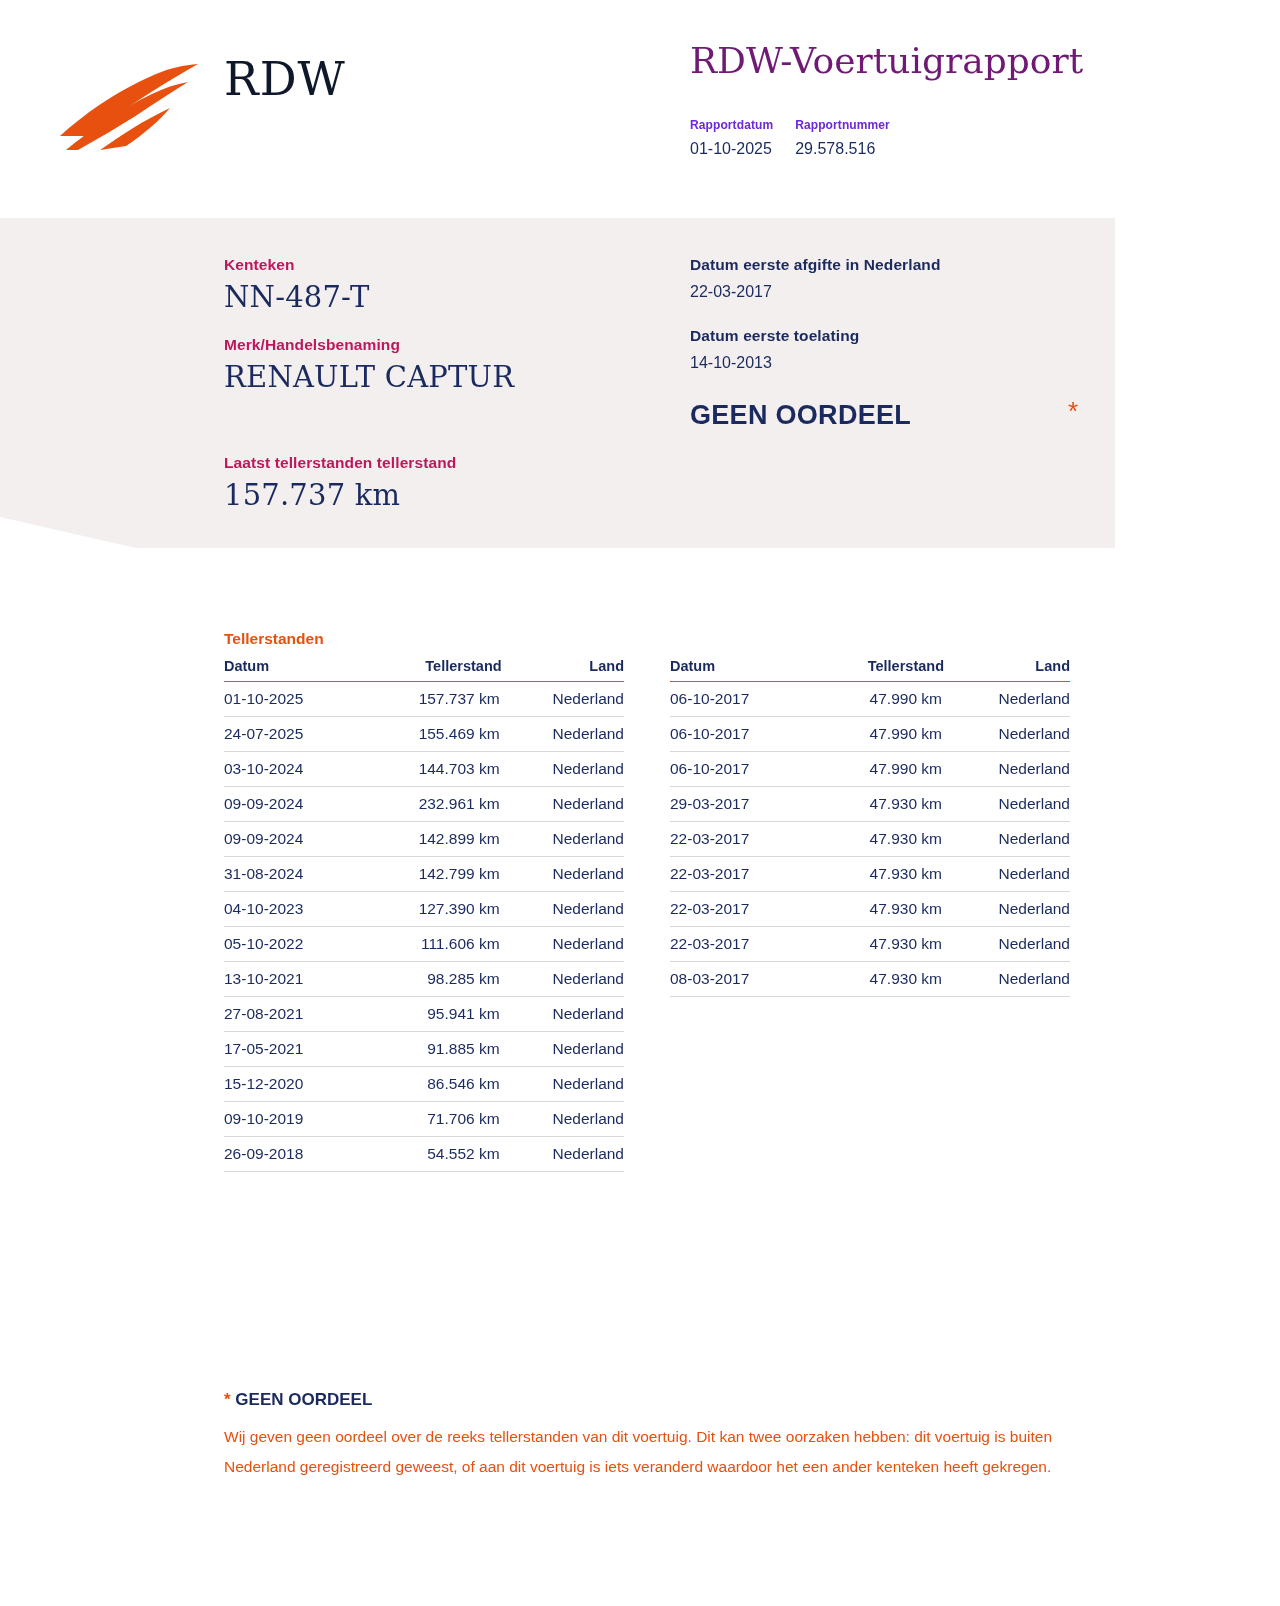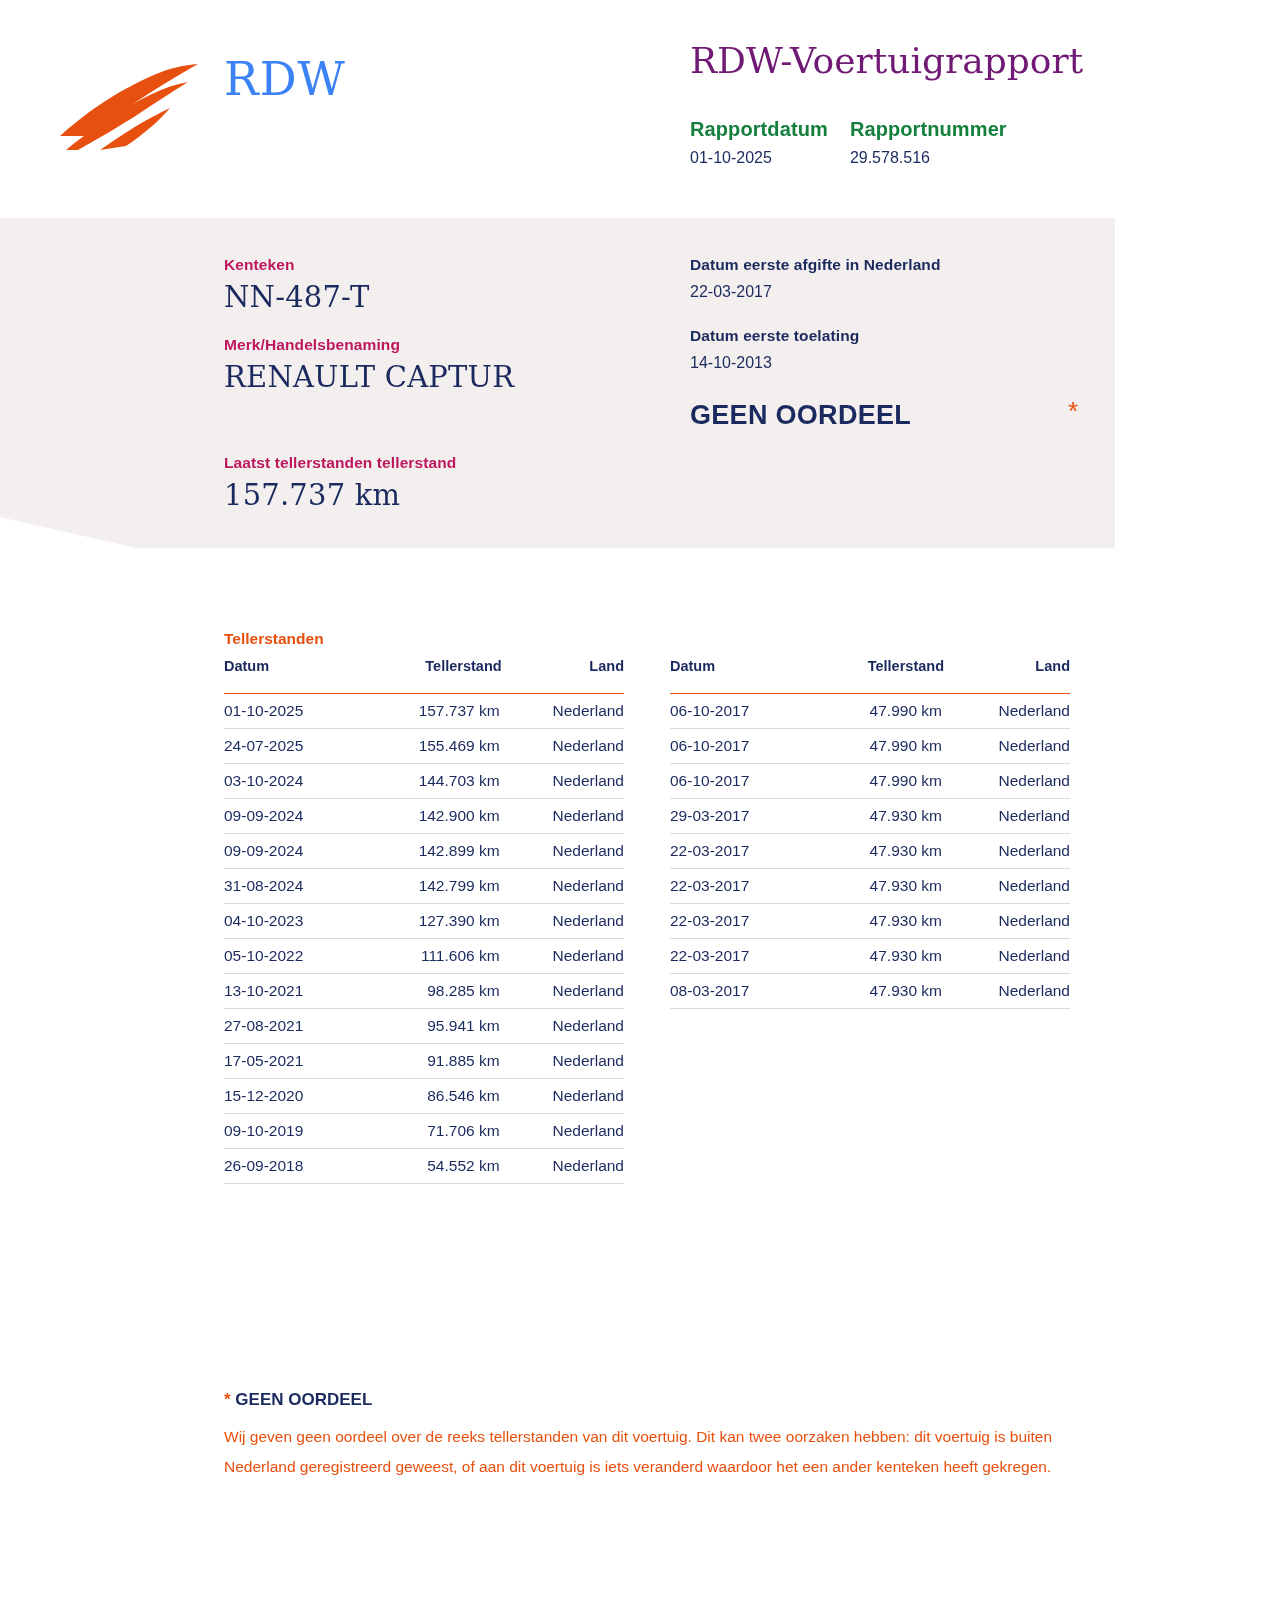--- a/index.html
+++ b/index.html
@@ -42,7 +42,7 @@
     font-family: "DejaVu Serif", serif;
     font-size: 46px;
     letter-spacing: 1px;
-    color: #3b82f6;
+    color: #0f172a;
   }
   .report-title {
     position: absolute;

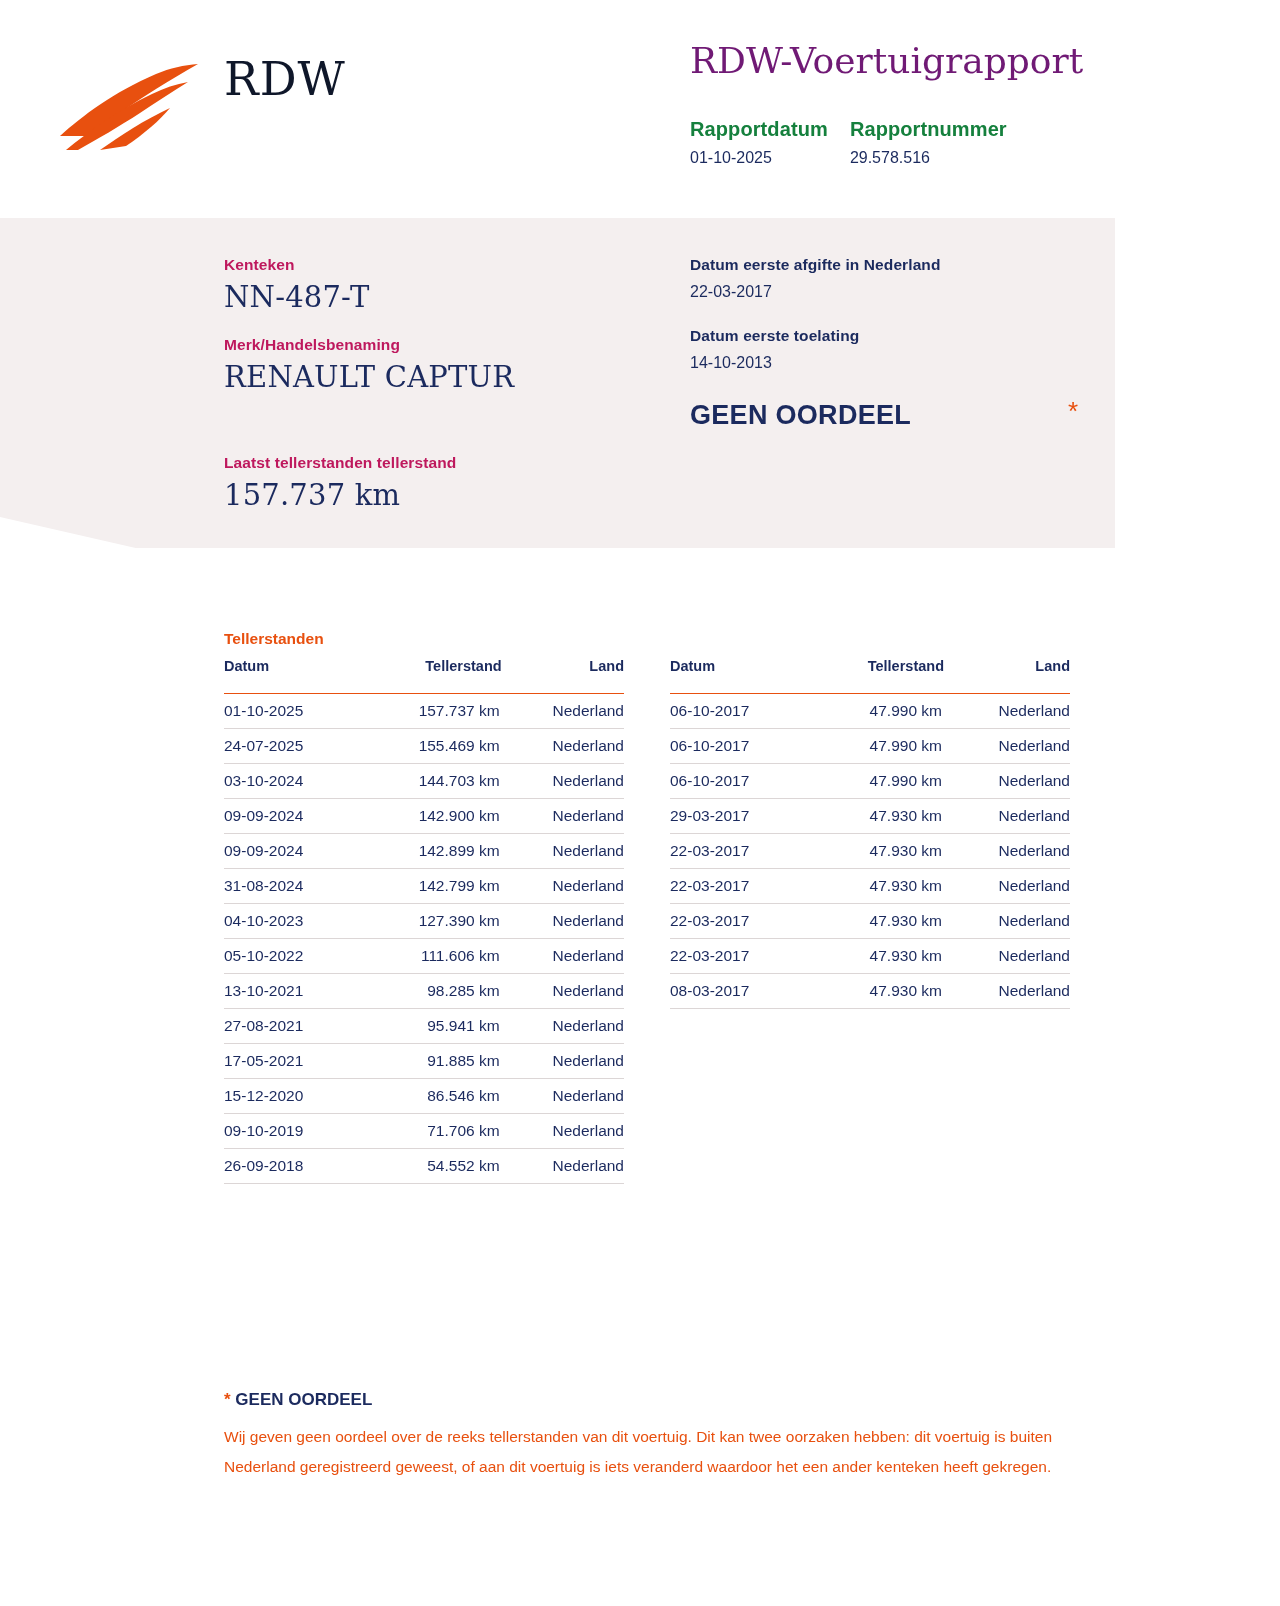--- a/index.html
+++ b/index.html
@@ -60,9 +60,9 @@
     gap: 22px;
   }
   .meta-block .meta-label {
-    font-size: 20px;
-    font-weight: bold;
-    color: #15803d;
+    font-size: 12px;
+    font-weight: bold;
+    color: #6d28d9;
     letter-spacing: .1px;
   }
   .meta-block .meta-value {

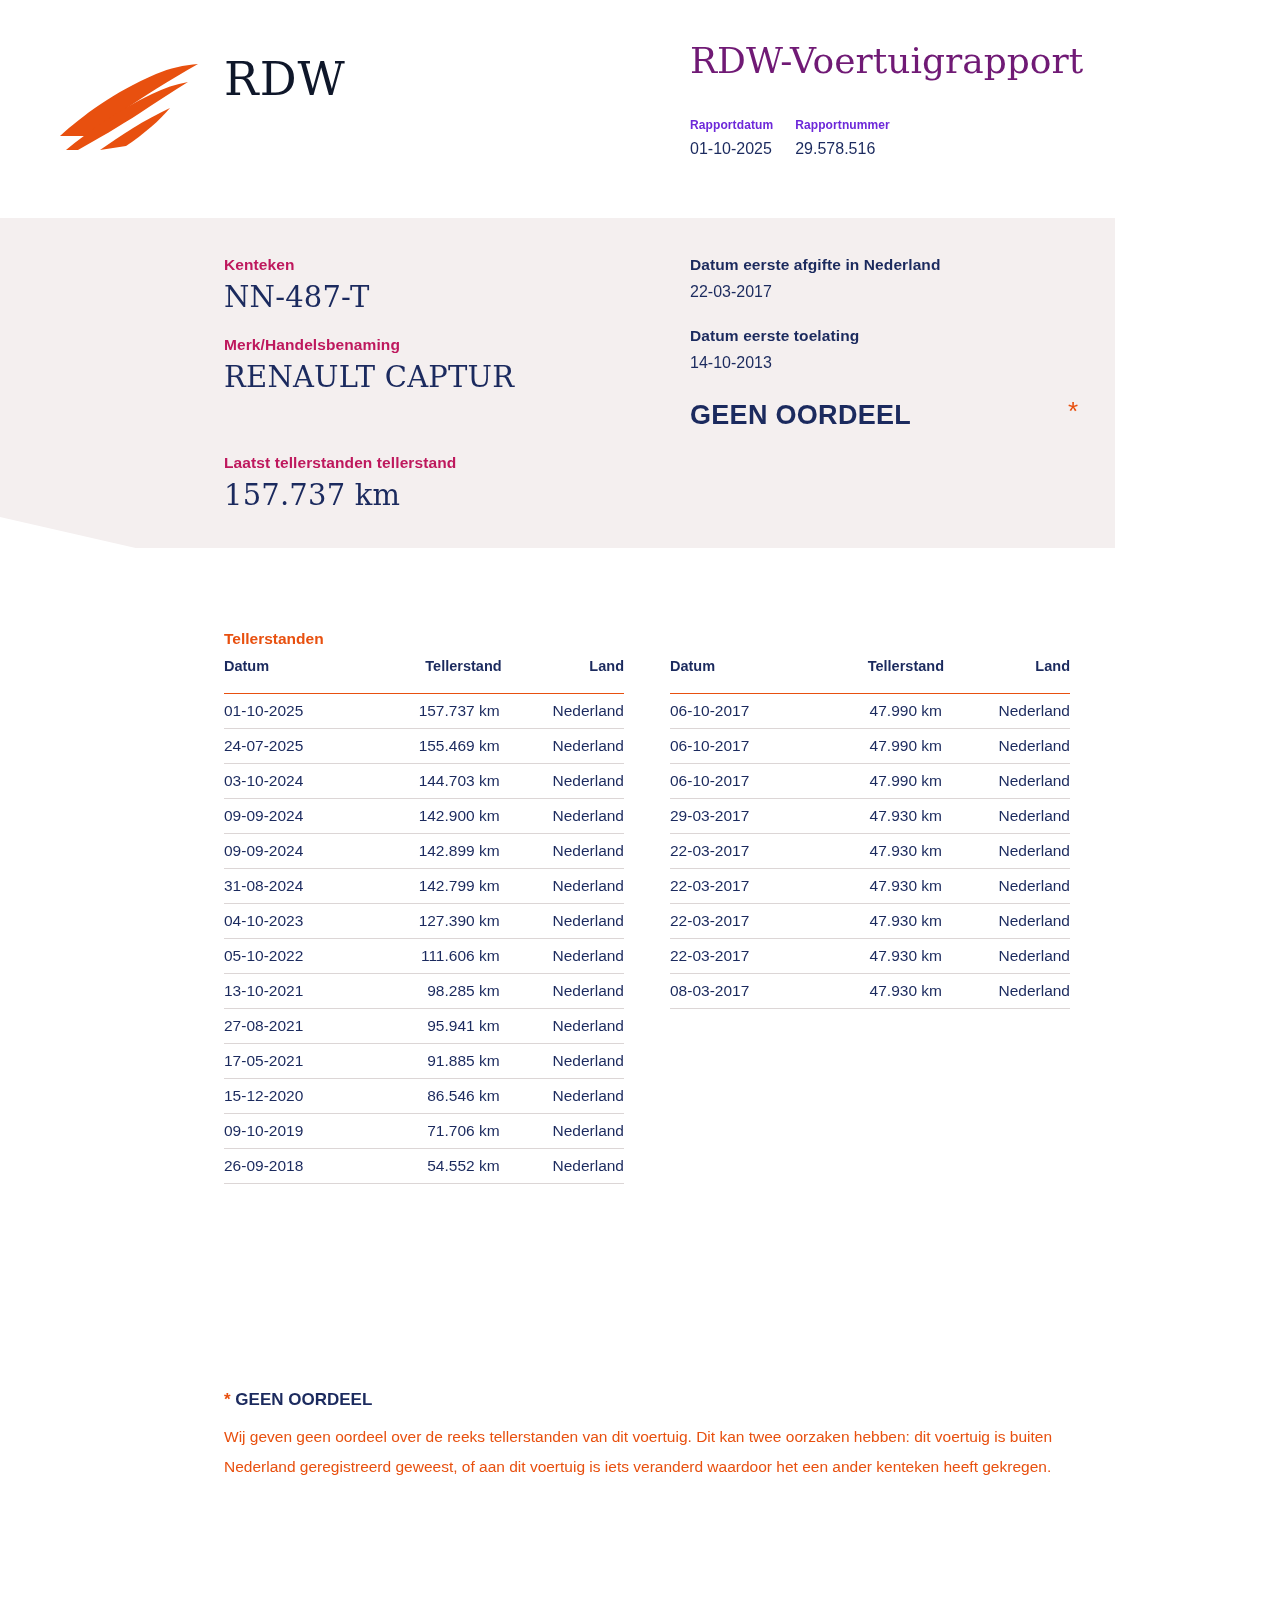--- a/index.html
+++ b/index.html
@@ -171,7 +171,7 @@
     font-size: 14.5px;
     font-weight: bold;
     color: #1b2a5e;
-    padding: 4px 0 19px 0;
+    padding: 4px 0 7px 0;
     border-bottom: 1.6px solid #e8500f;
     text-align: left;
   }

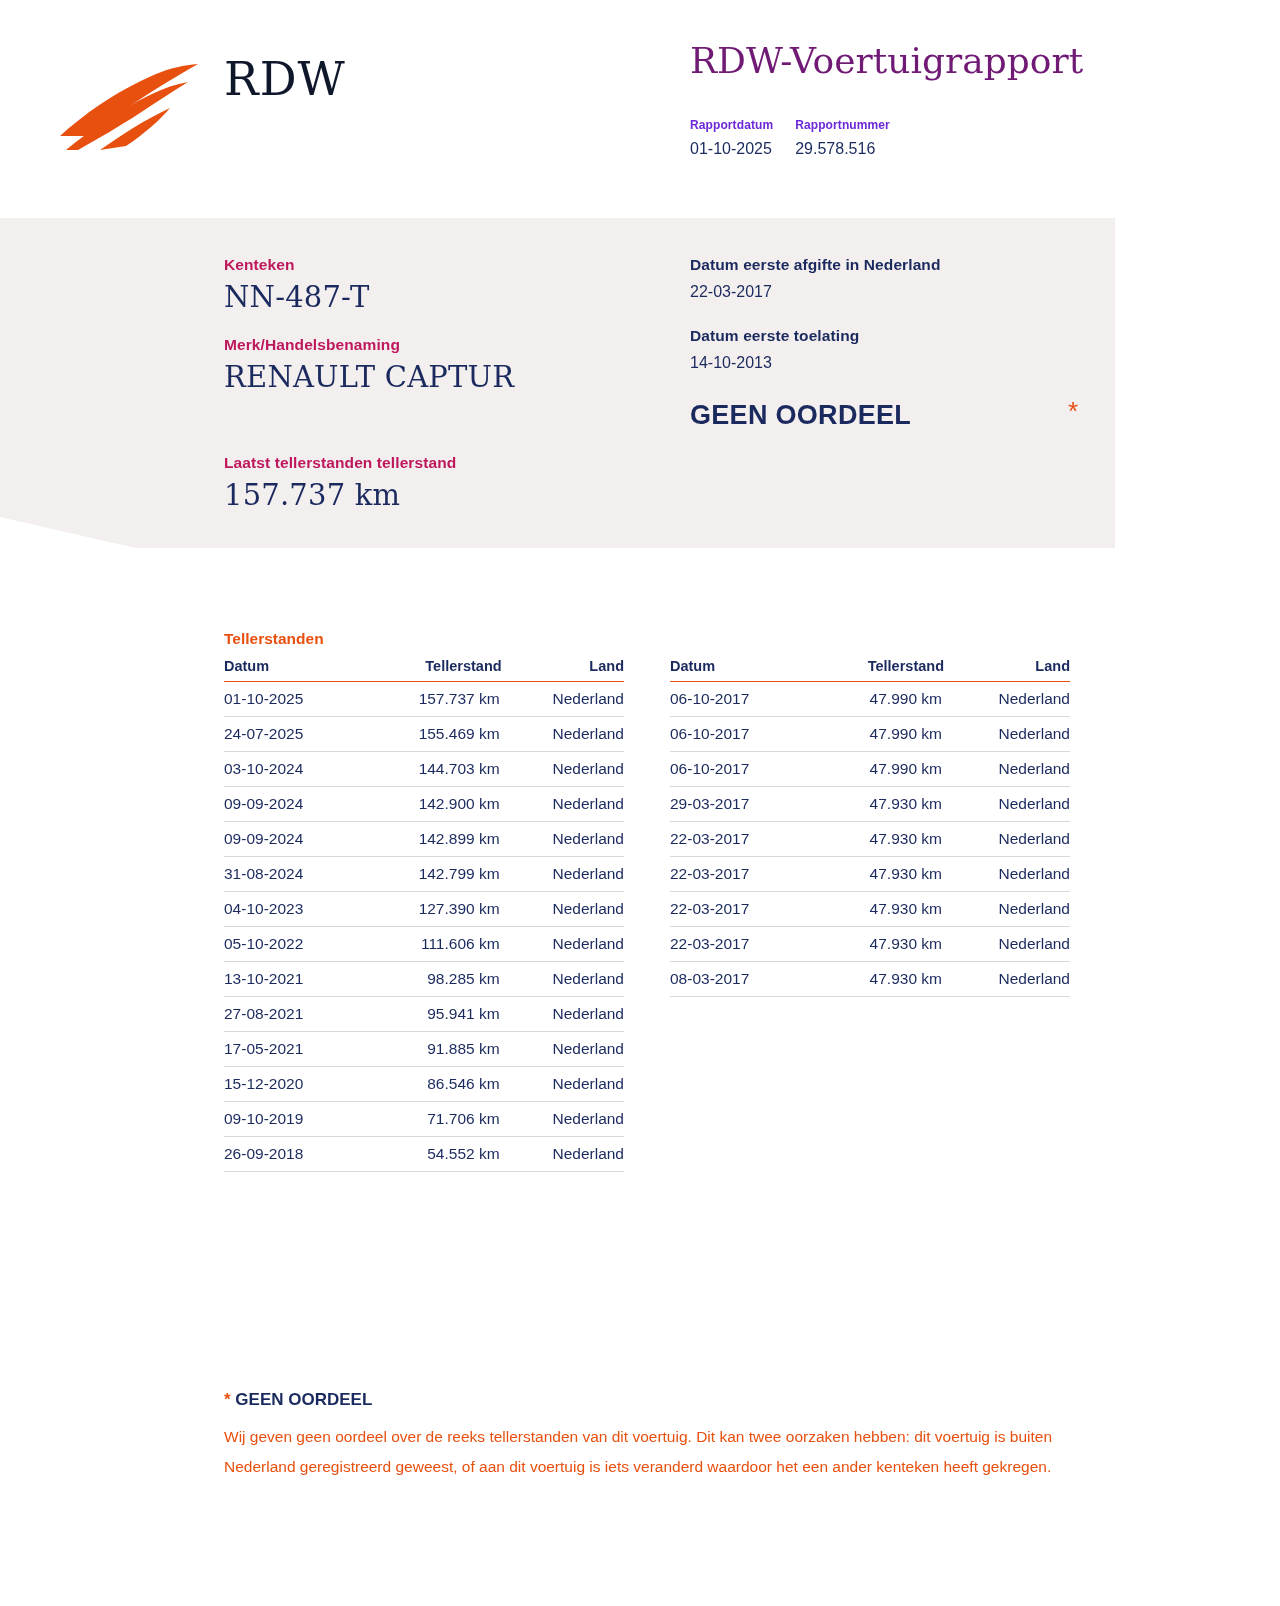--- a/index.html
+++ b/index.html
@@ -301,7 +301,7 @@
             </tr>
             <tr>
               <td>09-09-2024</td>
-              <td class="num">142.900 km</td>
+              <td class="num">232.961 km</td>
               <td class="land">Nederland</td>
             </tr>
             <tr>

